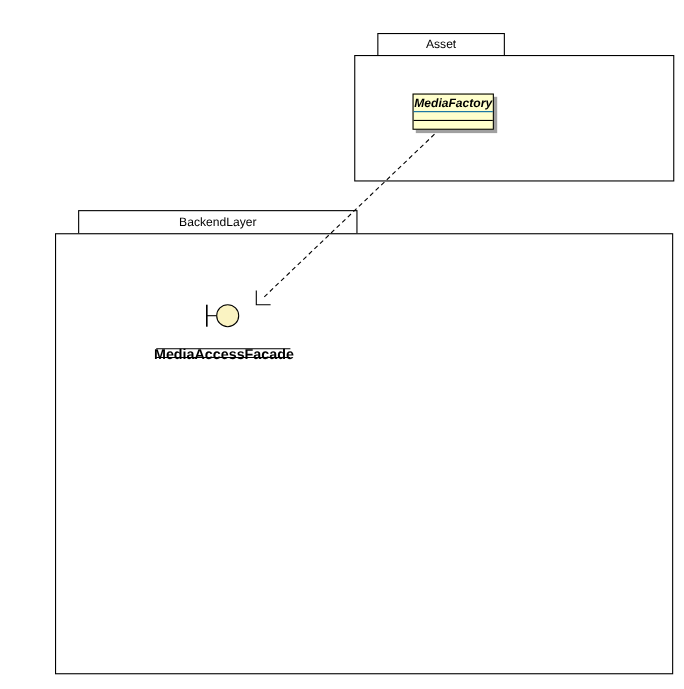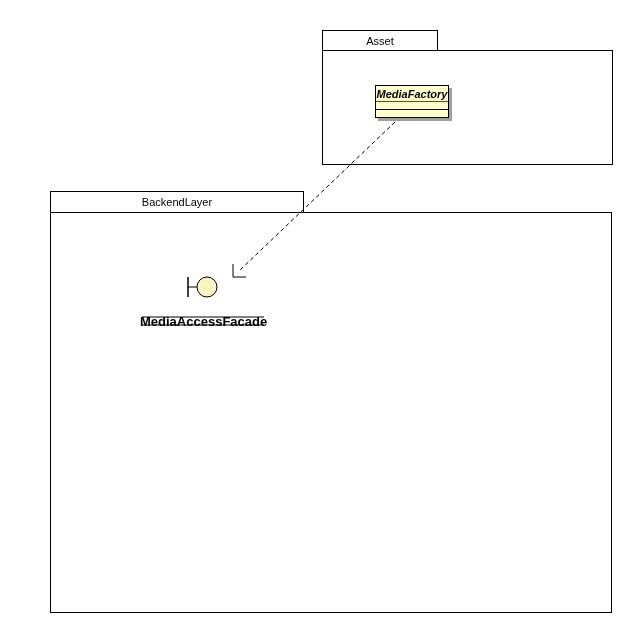--- a/index.html
+++ b/index.html
@@ -21,6 +21,7 @@
     justify-content: center;
     font-size: 11px;
     box-sizing: border-box;
+    margin-left: 21px;
   }
   .pkg-body {
     position: absolute;

